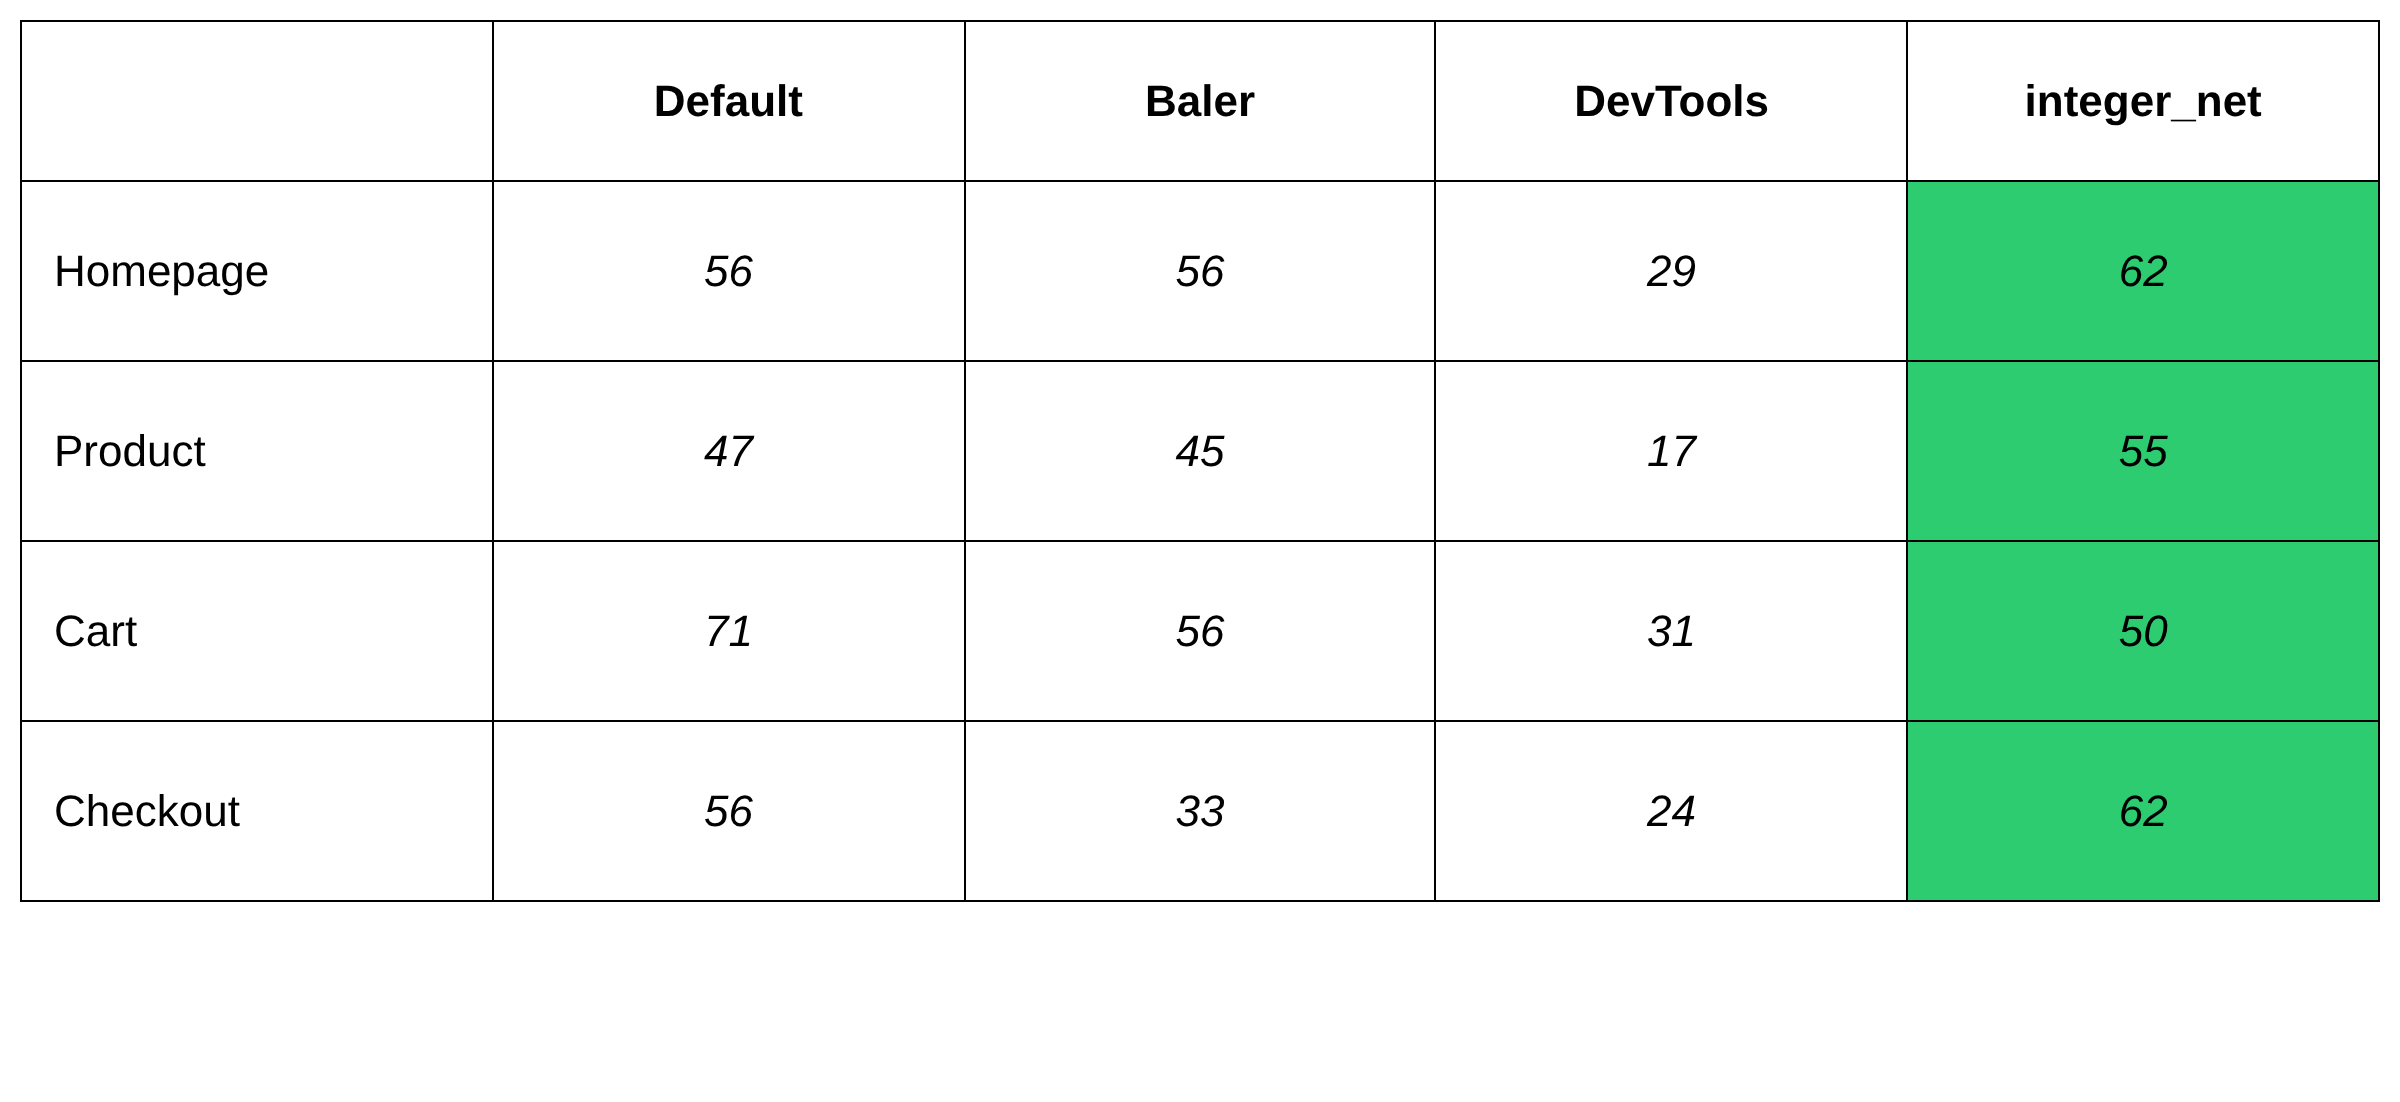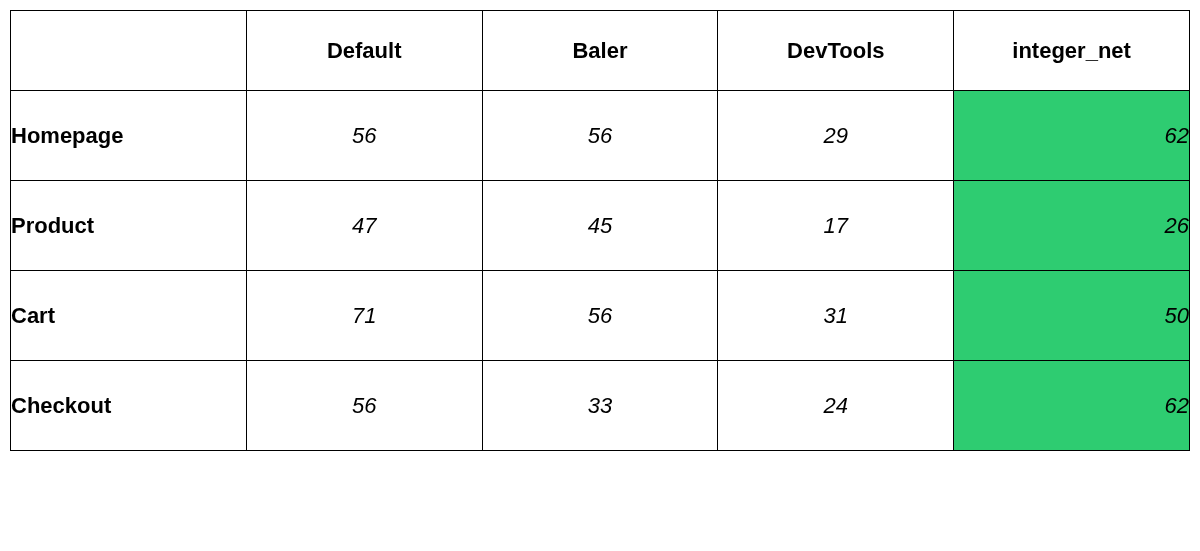--- a/index.html
+++ b/index.html
@@ -35,7 +35,8 @@
     }
     td.rowlabel {
       text-align: left;
-      font-weight: 700;
+      padding-left: 16px;
+      font-weight: 400;
     }
     td.val {
       text-align: center;

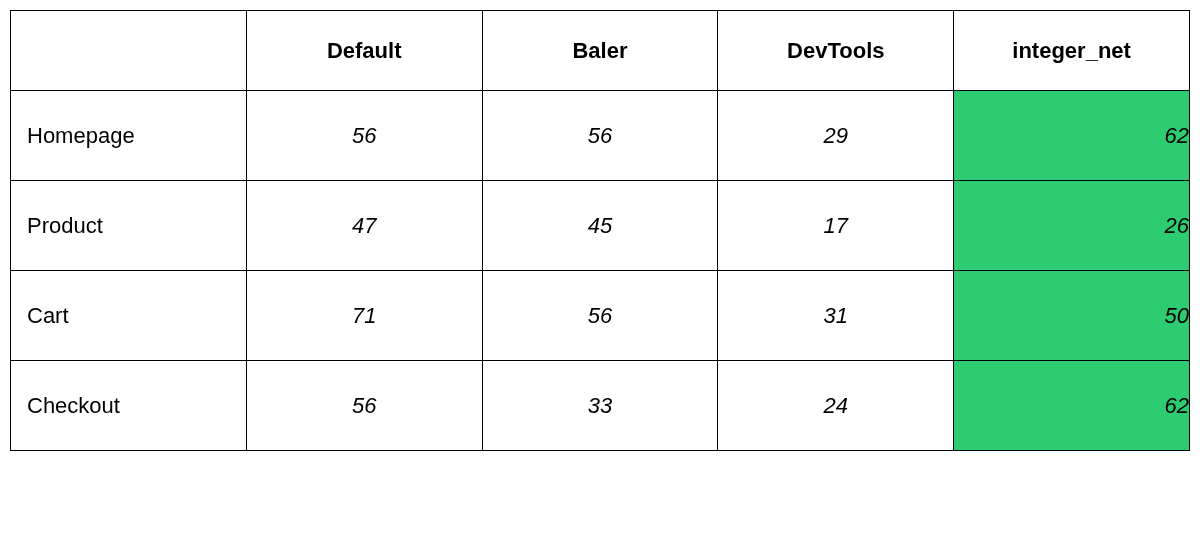--- a/index.html
+++ b/index.html
@@ -45,7 +45,6 @@
     }
     td.highlight {
       background: #2ecc71;
-      text-align: right;
     }
   </style>
 </head>

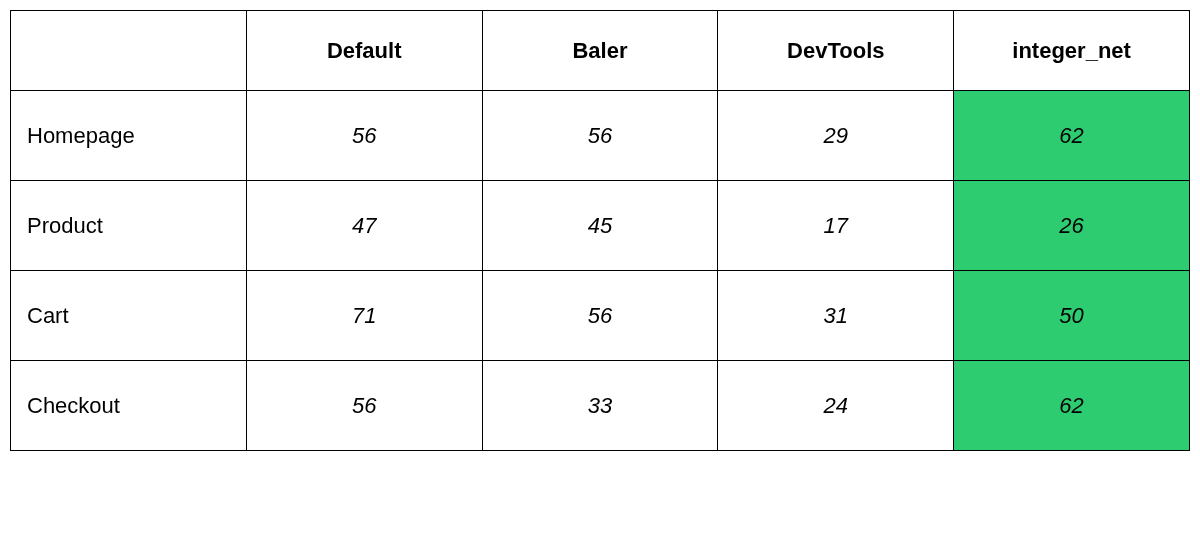--- a/index.html
+++ b/index.html
@@ -73,7 +73,7 @@
       <td class="val">47</td>
       <td class="val">45</td>
       <td class="val">17</td>
-      <td class="val highlight">26</td>
+      <td class="val highlight">55</td>
     </tr>
     <tr>
       <td class="rowlabel">Cart</td>

